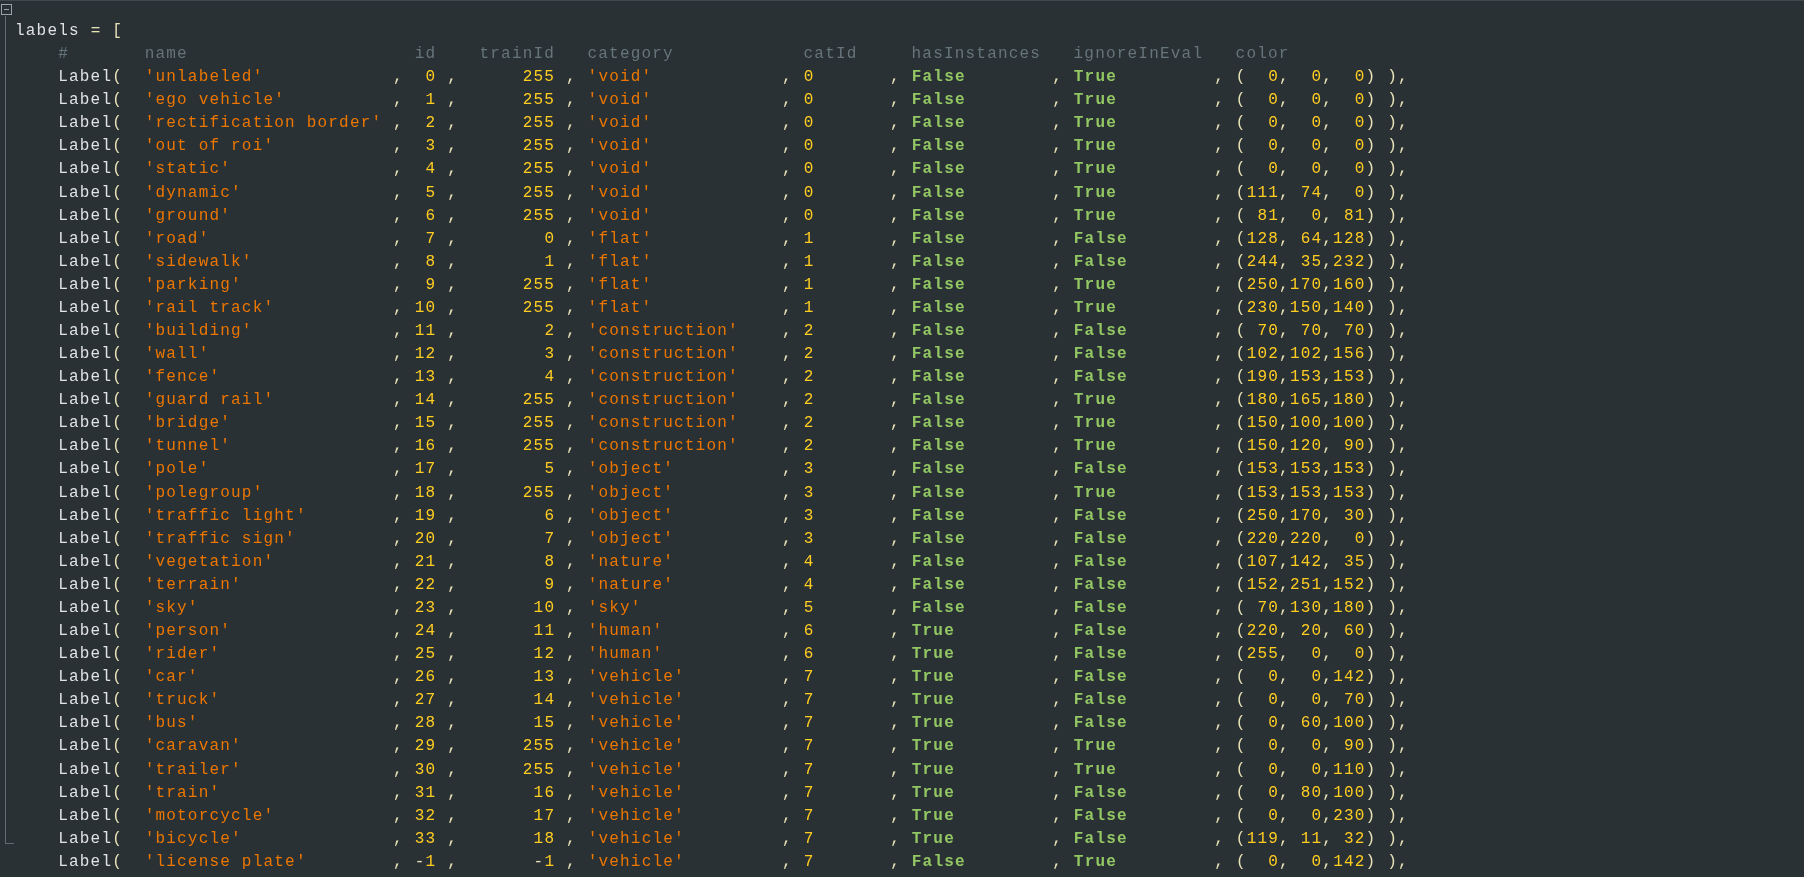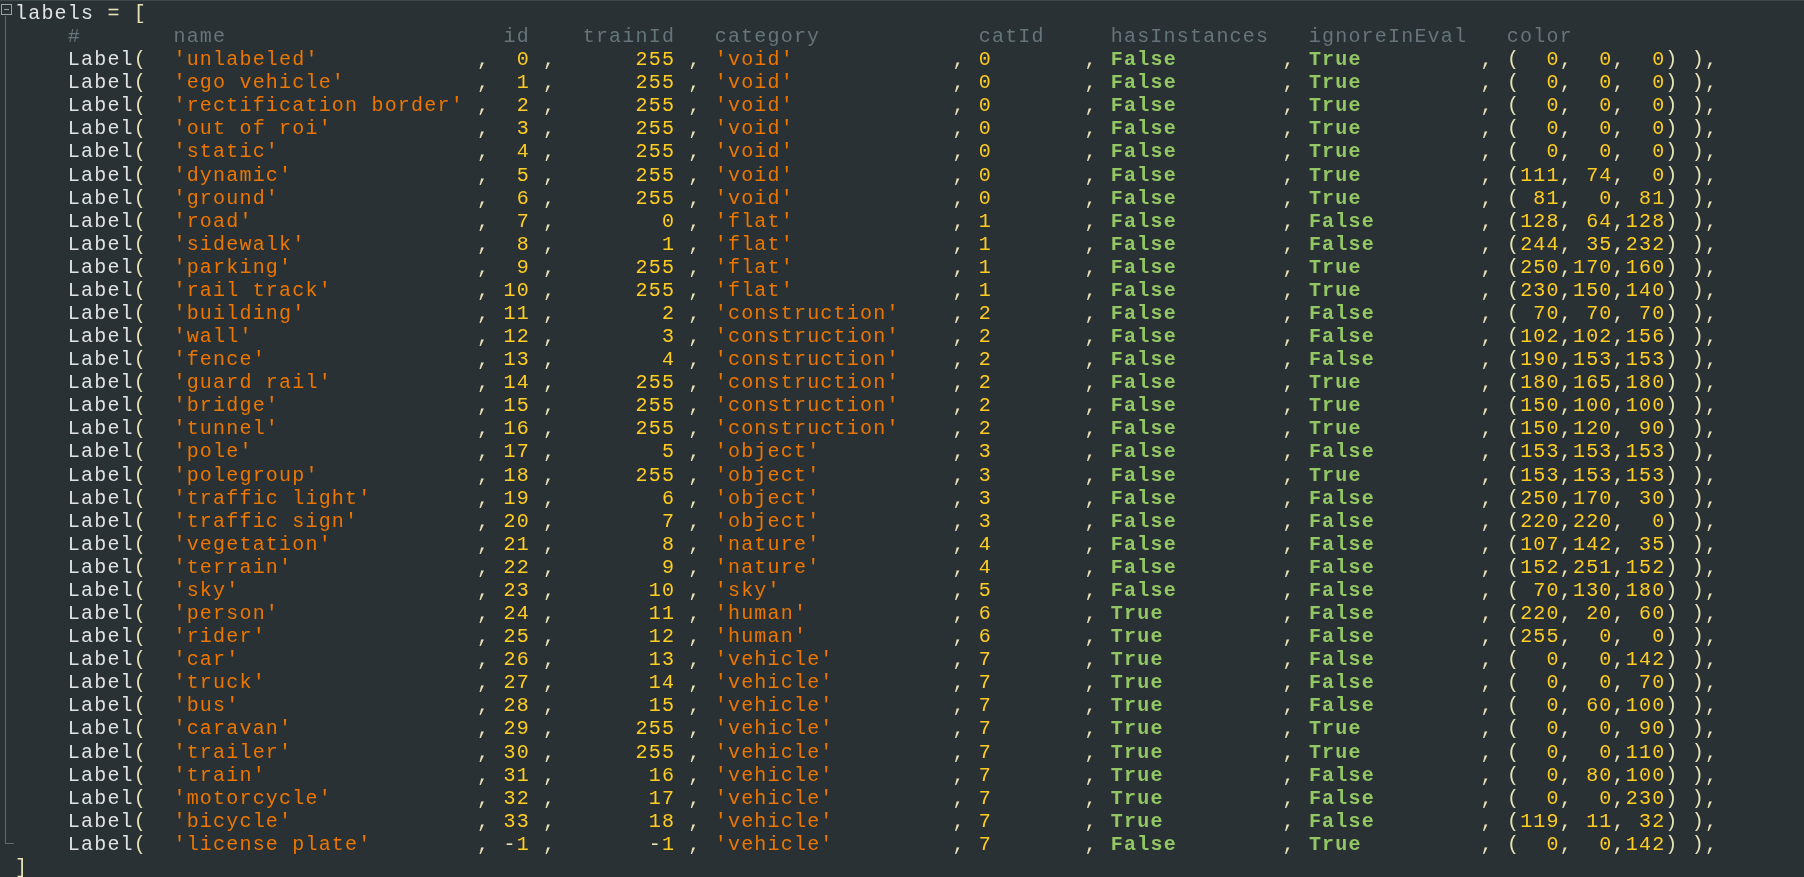--- a/index.html
+++ b/index.html
@@ -13,8 +13,8 @@
   .fold-box-minus{position:absolute;left:2px;right:2px;top:4px;height:1px;background:#97a5ab;}
   .fold-line{position:absolute;left:5px;top:16px;width:1px;height:828px;background:#5e6d74;}
   .fold-corner{position:absolute;left:5px;top:843px;width:9px;height:1px;background:#5e6d74;}
-  .code{flex:1;padding-top:2px;white-space:pre;
-        font-size:20px;line-height:23.08px;letter-spacing:1.2px;color:#e0e2e4;}
+  .code{flex:1;padding-top:20px;white-space:pre;
+        font-size:16px;line-height:23.08px;letter-spacing:1.2px;color:#e0e2e4;}
   .line{height:23.08px;}
   .def{color:#e0e2e4;}
   .cm{color:#66747b;font-family:Liberation Mono, monospace;}

